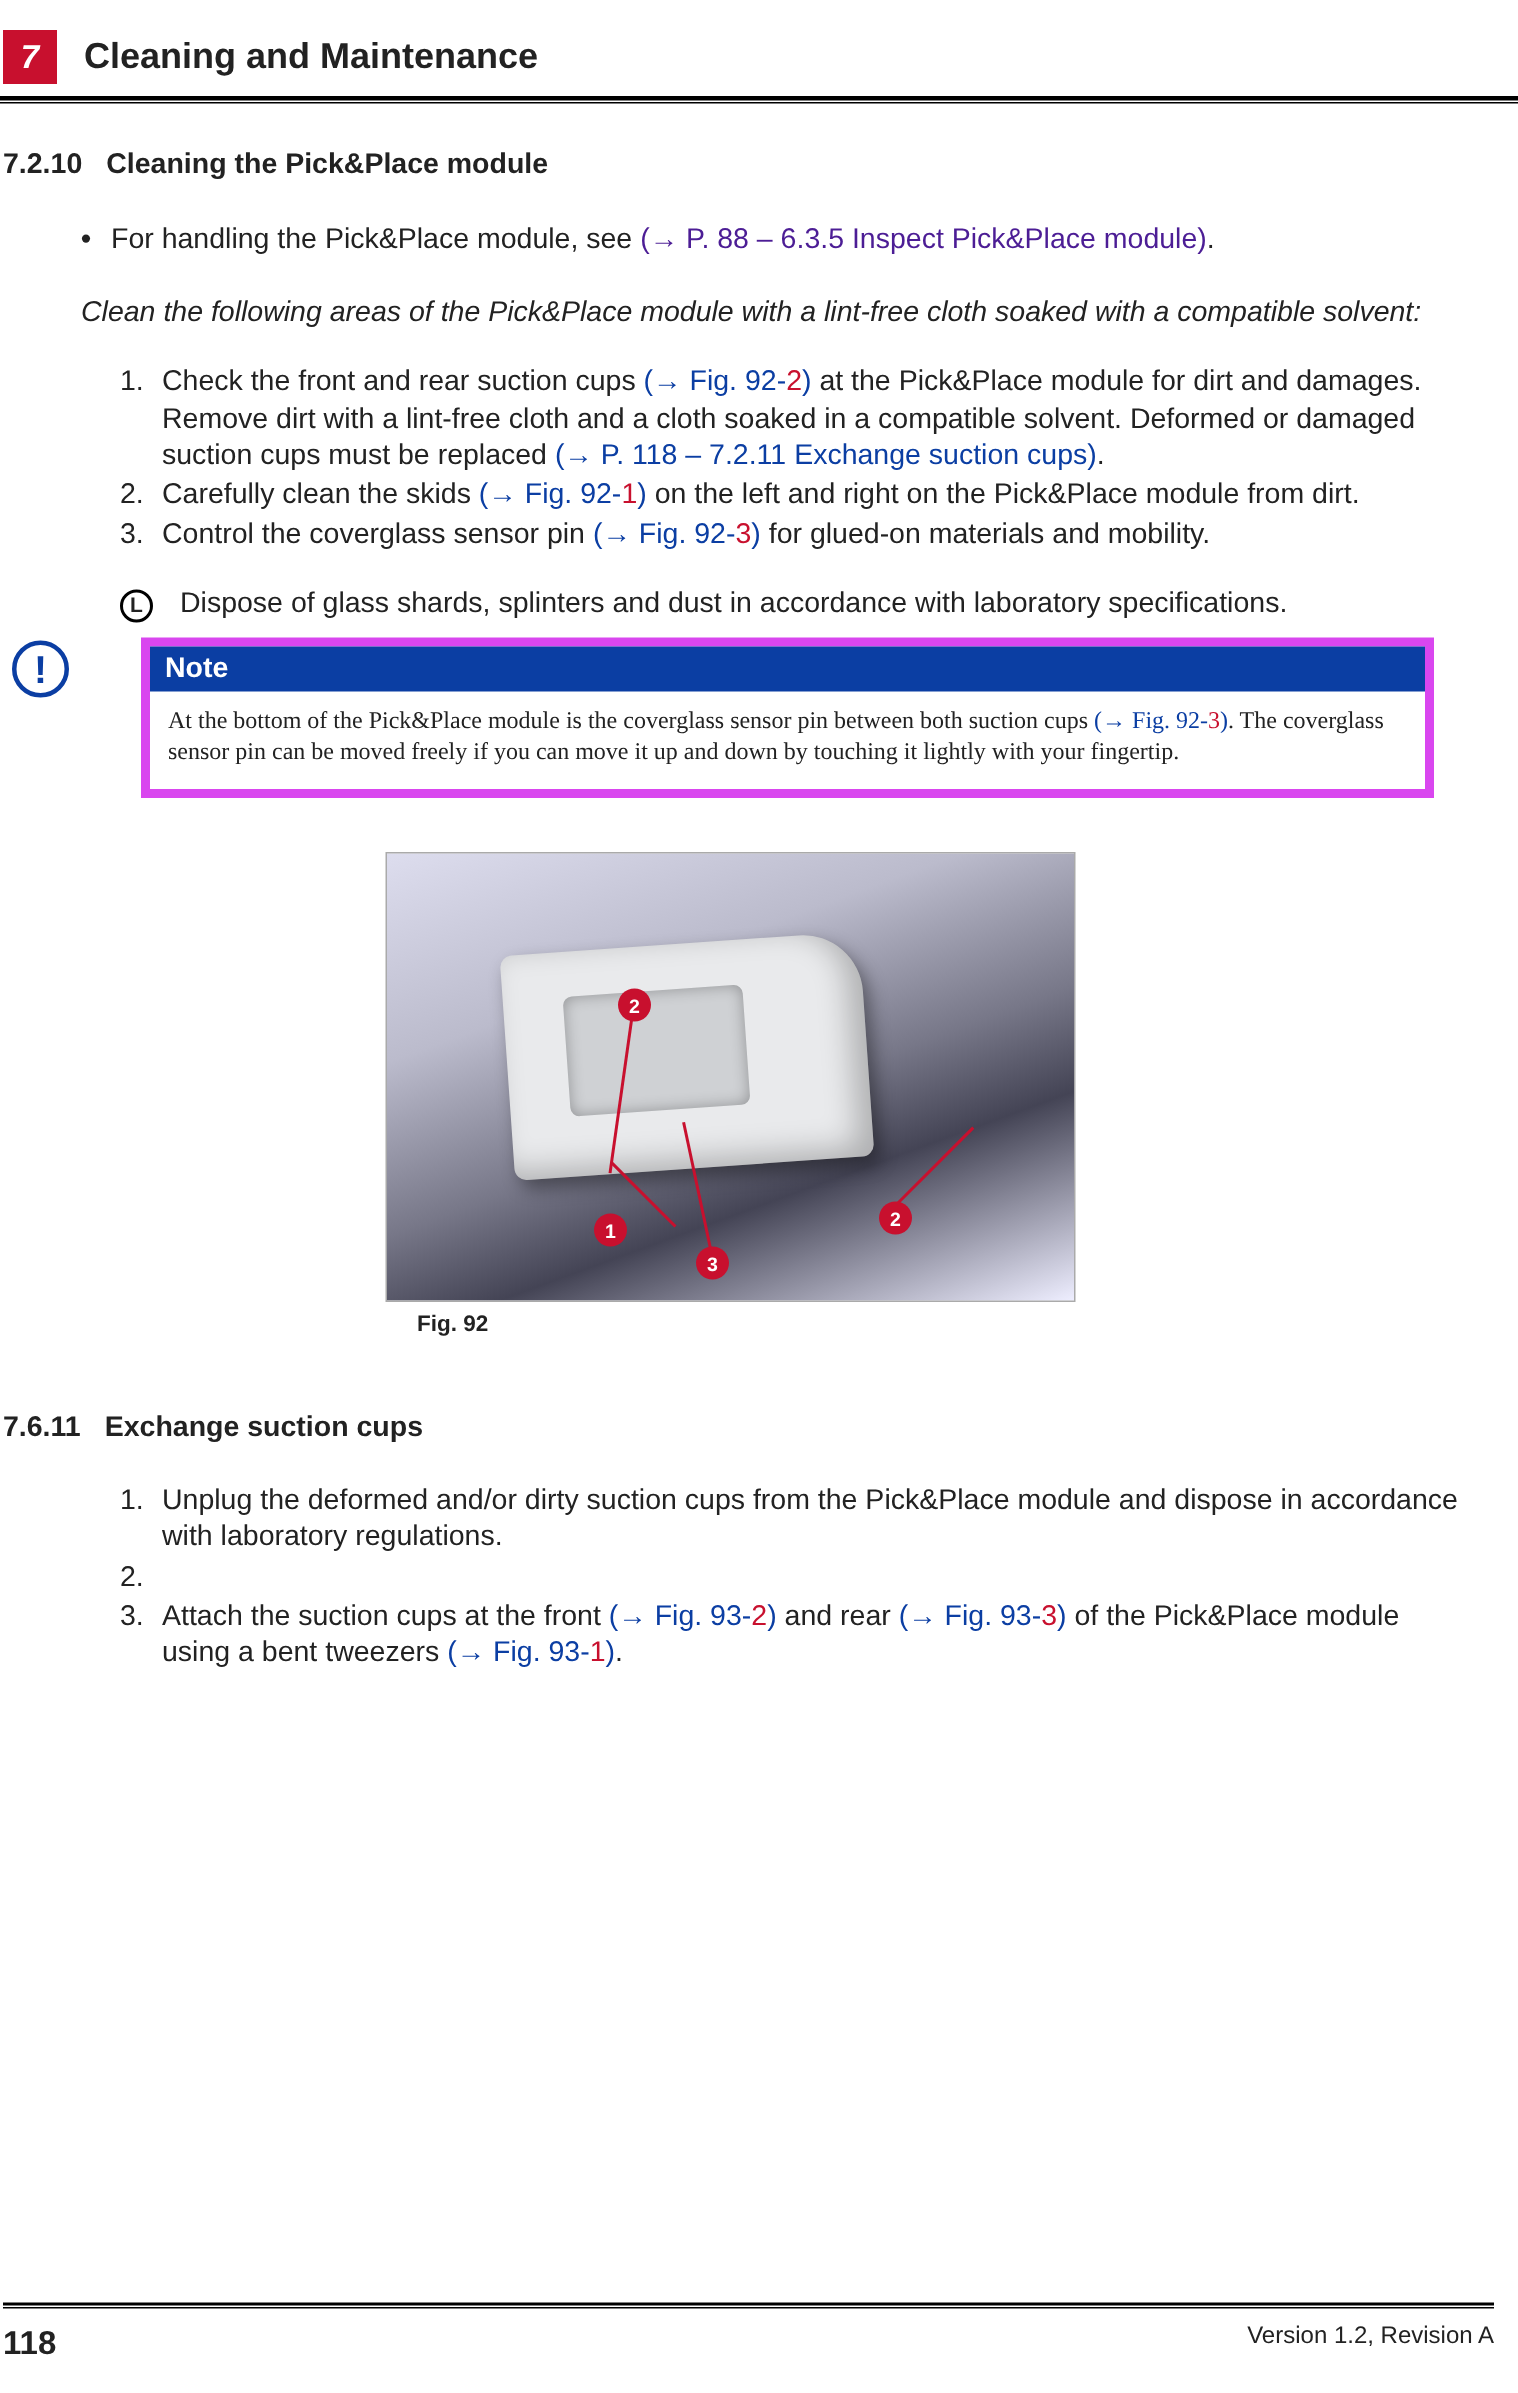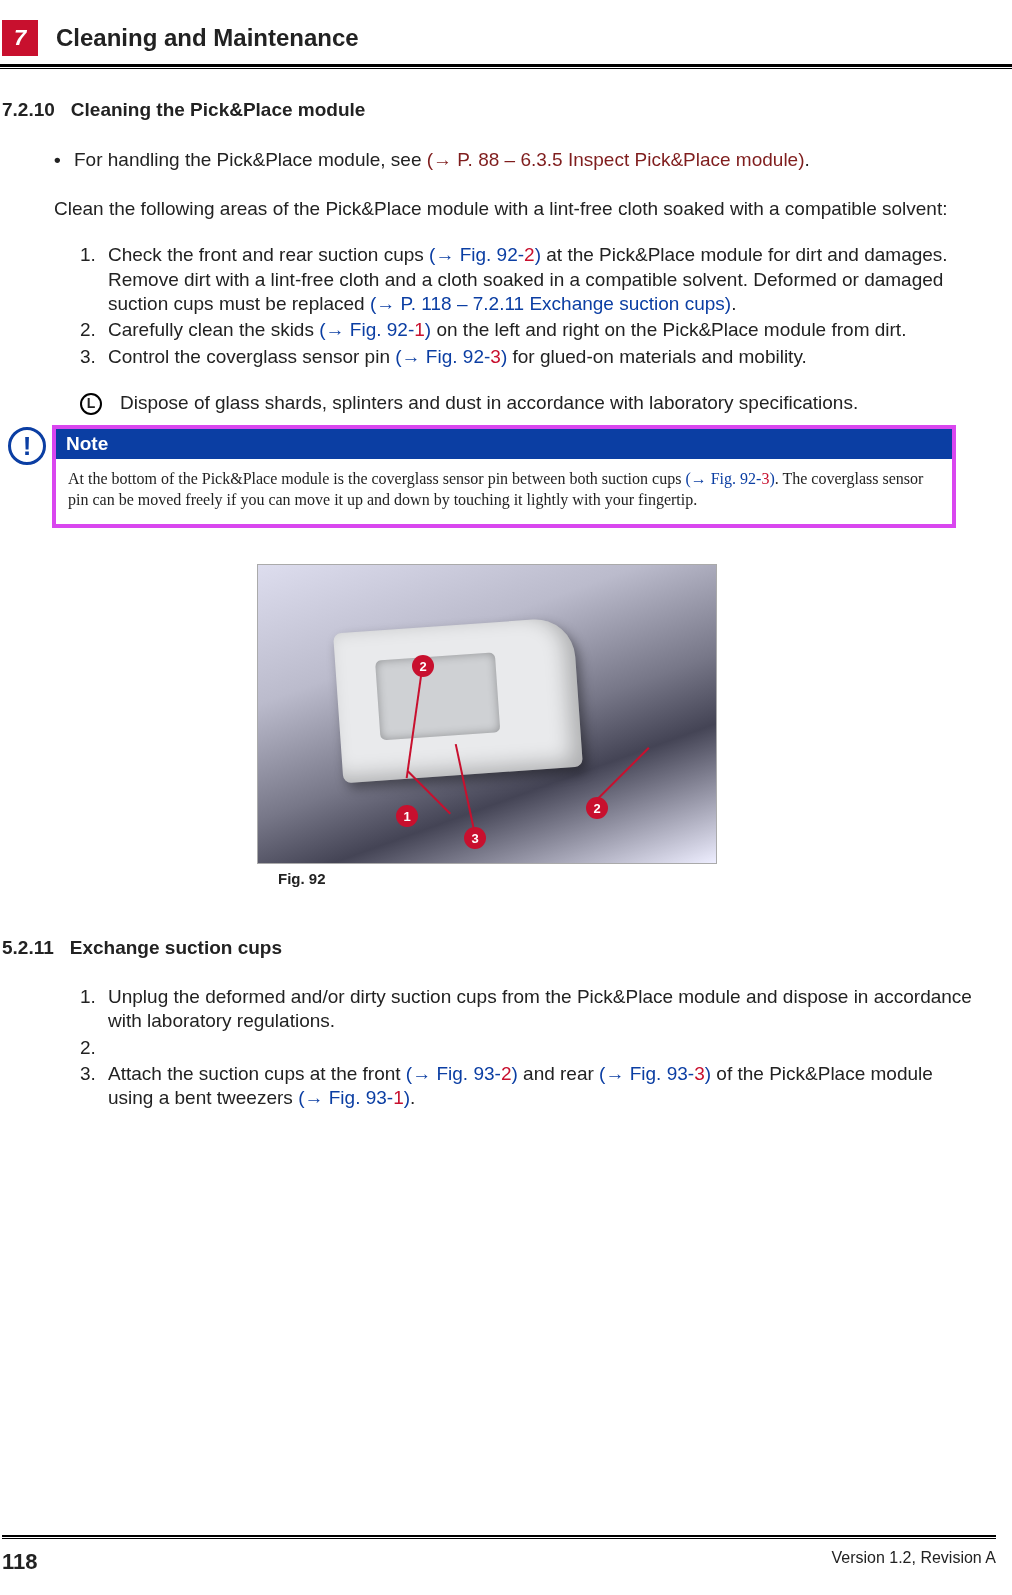--- a/index.html
+++ b/index.html
@@ -145,7 +145,7 @@
     line-height: 1.28;
     font-family: Liberation Serif, serif;
   }
-  .link { color: #7f1d1d; }
+  .link { color: #4c1d95; }
   .paren-link { color: #0b3ea3; }
   .callout-ref { color: #c8102e; }
   .figure-wrap {

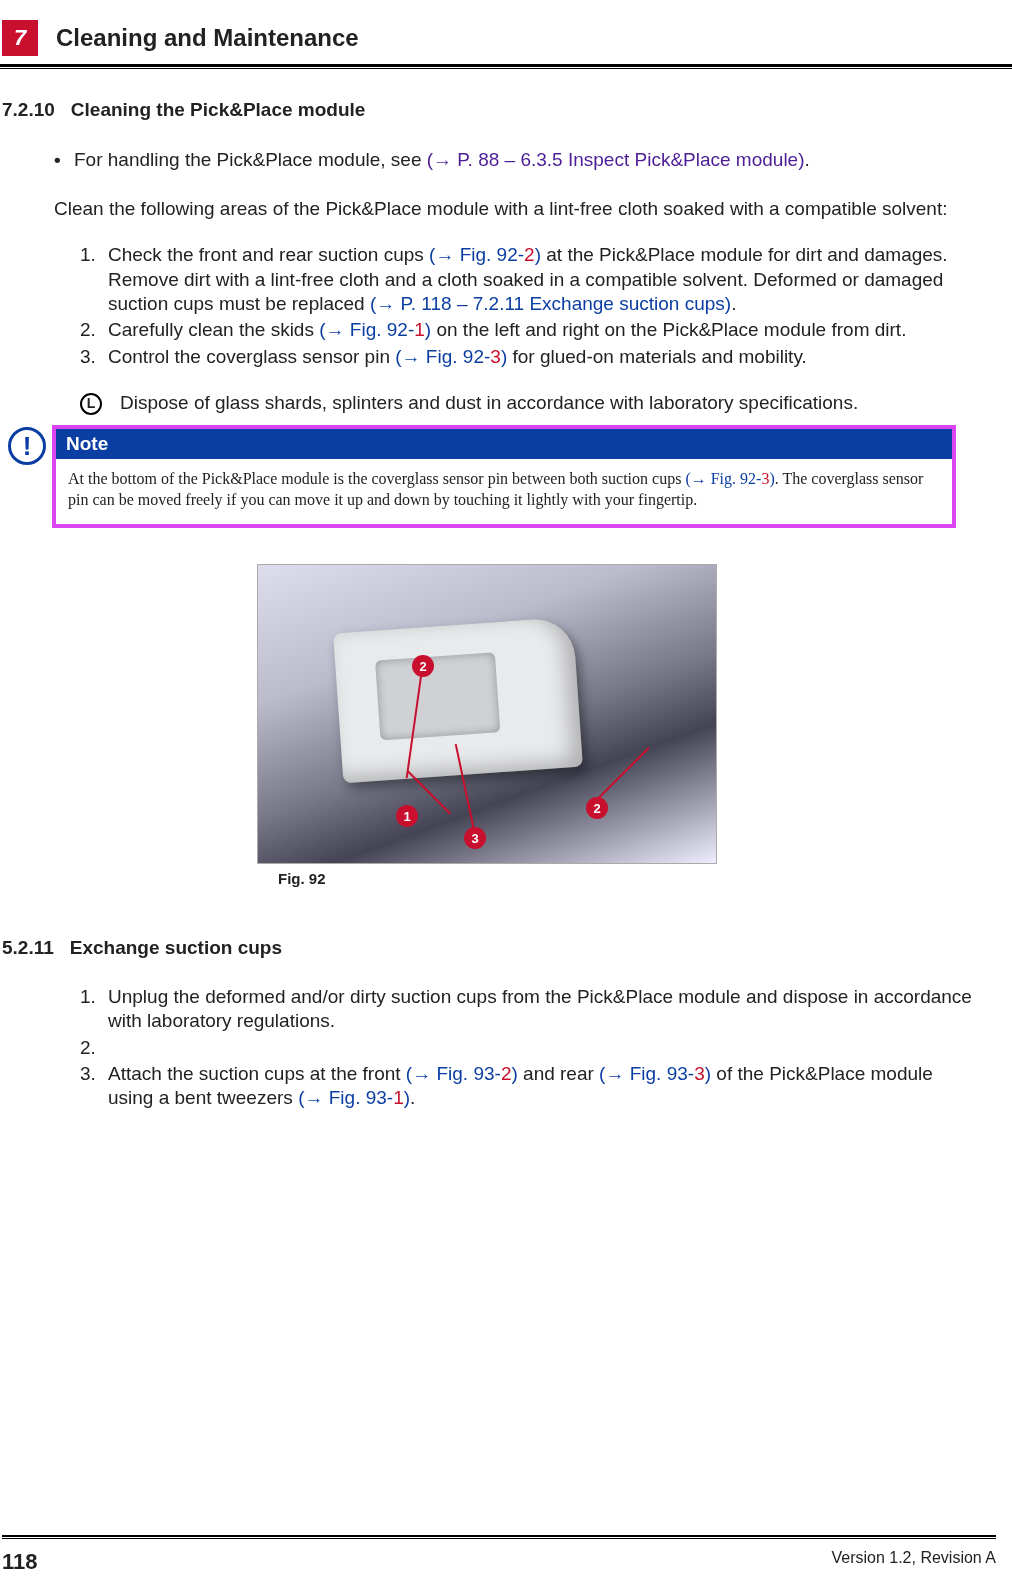--- a/index.html
+++ b/index.html
@@ -70,6 +70,7 @@
   .para {
     margin-bottom: 22px;
     line-height: 1.28;
+    font-style: italic;
   }
   ol.num-list {
     list-style: none;

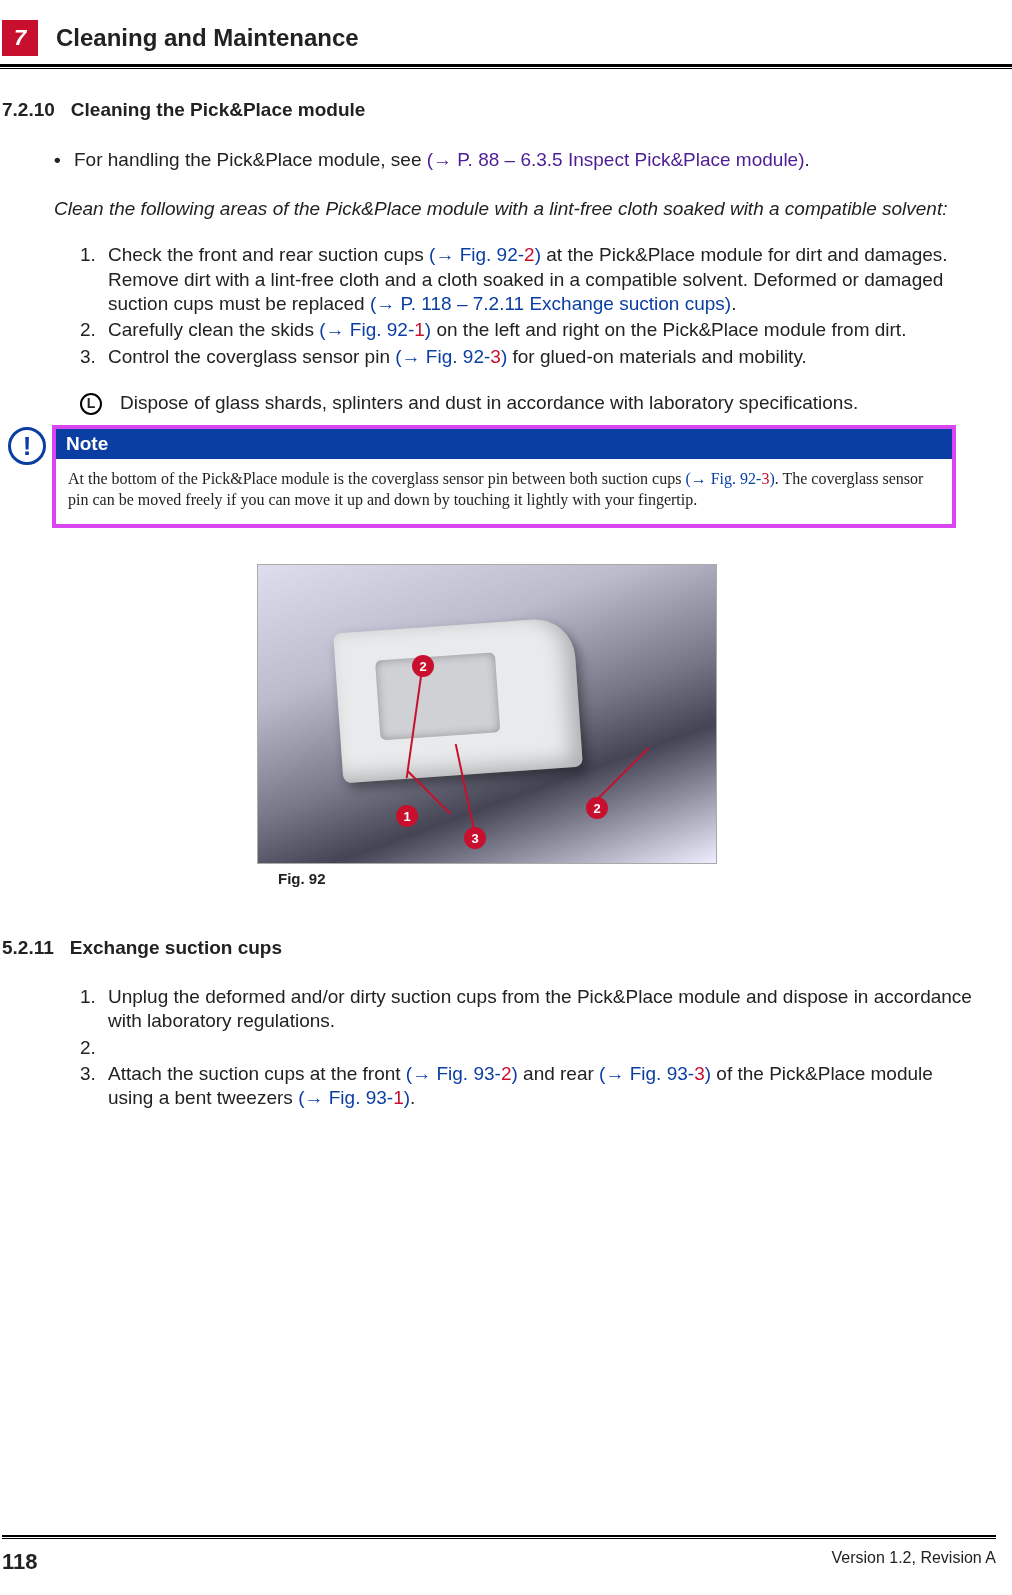--- a/index.html
+++ b/index.html
@@ -129,9 +129,10 @@
     color: #0b3ea3;
   }
   .note-table {
-    border: 4px solid #d946ef;
+    border: 6px solid #d946ef;
     flex: 1;
     margin-right: 10px;
+    margin-left: 42px;
   }
   .note-head {
     background: #0b3ea3;

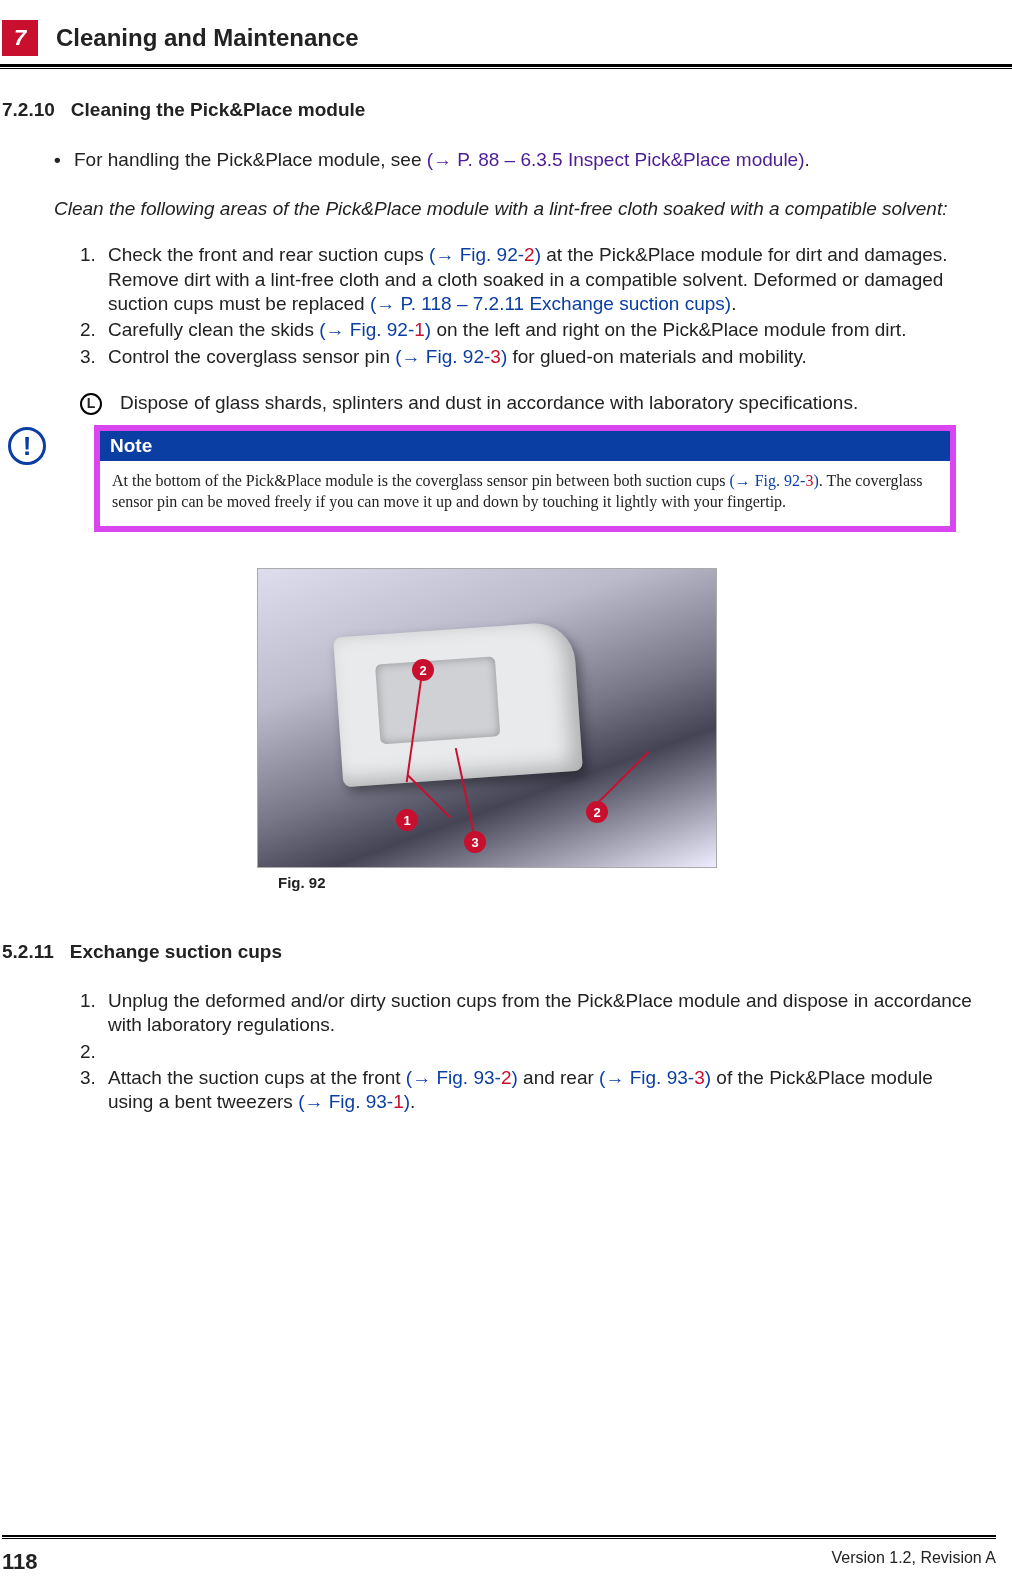--- a/index.html
+++ b/index.html
@@ -319,7 +319,7 @@
   </div>
 
   <div class="section-heading tight" style="margin-top:50px;">
-    <span>5.2.11</span>
+    <span>7.6.11</span>
     <span>Exchange suction cups</span>
   </div>
 

